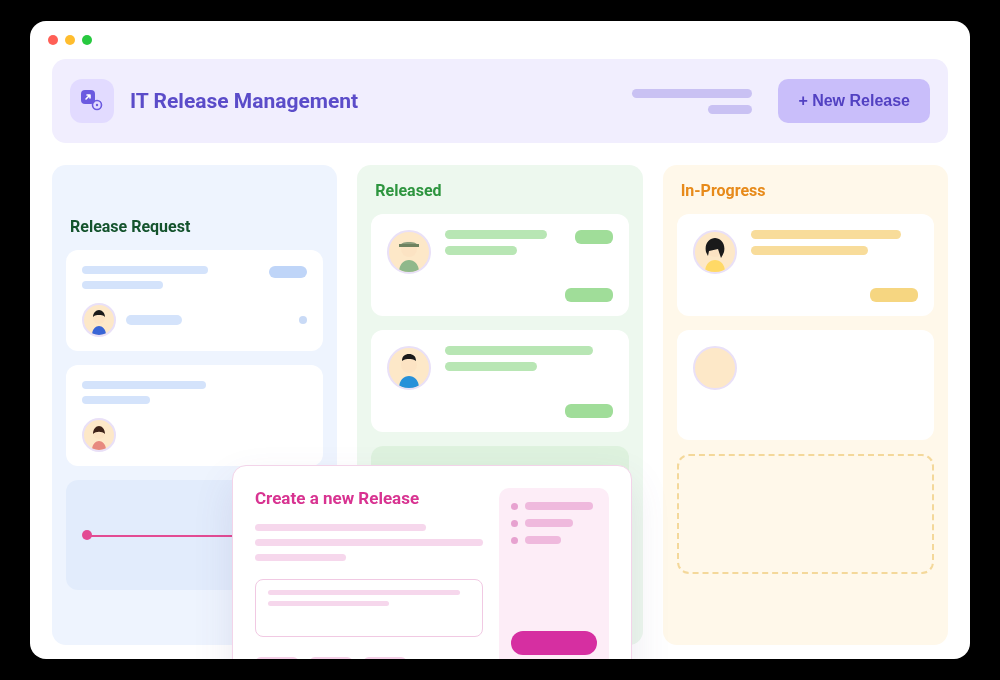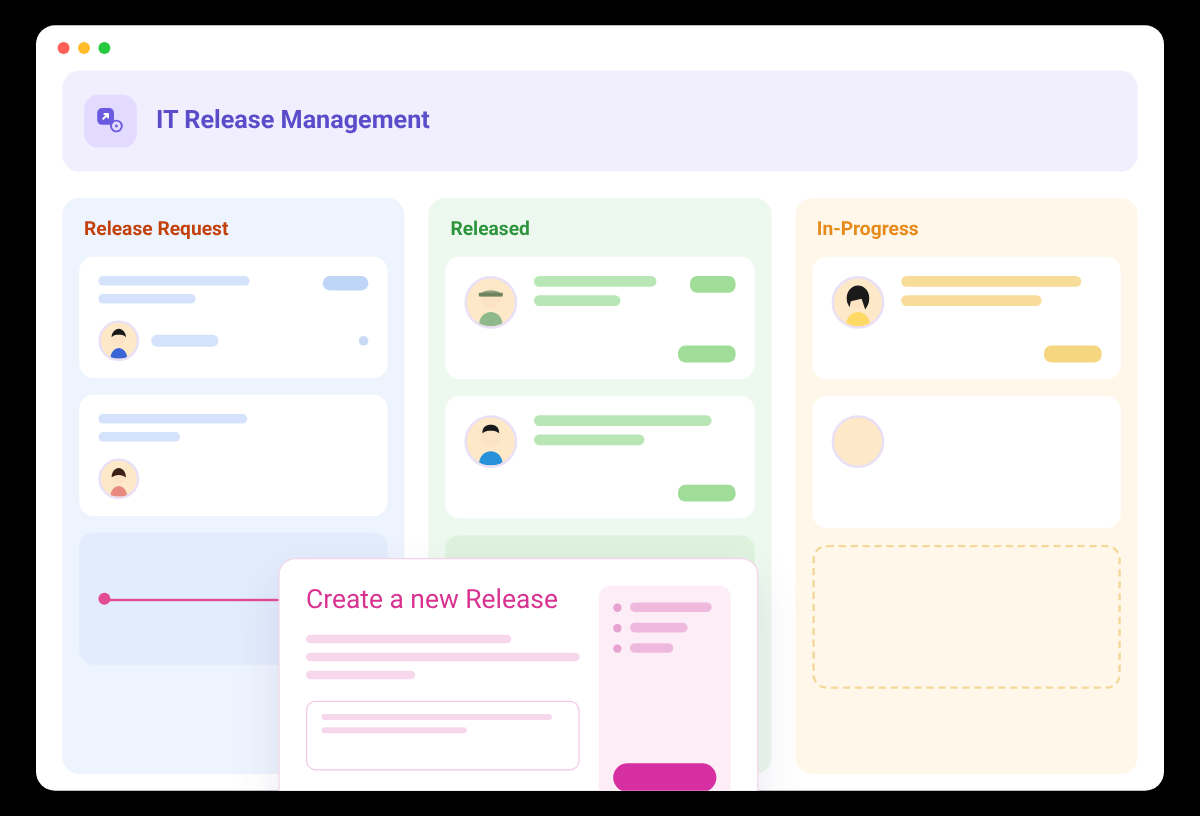--- a/index.html
+++ b/index.html
@@ -179,6 +179,13 @@
       </div>
       <div class="page-title">IT Release Management</div>
     </div>
+    <div class="header-right">
+      <div class="header-lines">
+        <div class="hline l1"></div>
+        <div class="hline l2"></div>
+      </div>
+      <button class="new-btn">+ New Release</button>
+    </div>
   </div>
 
   <div class="board">

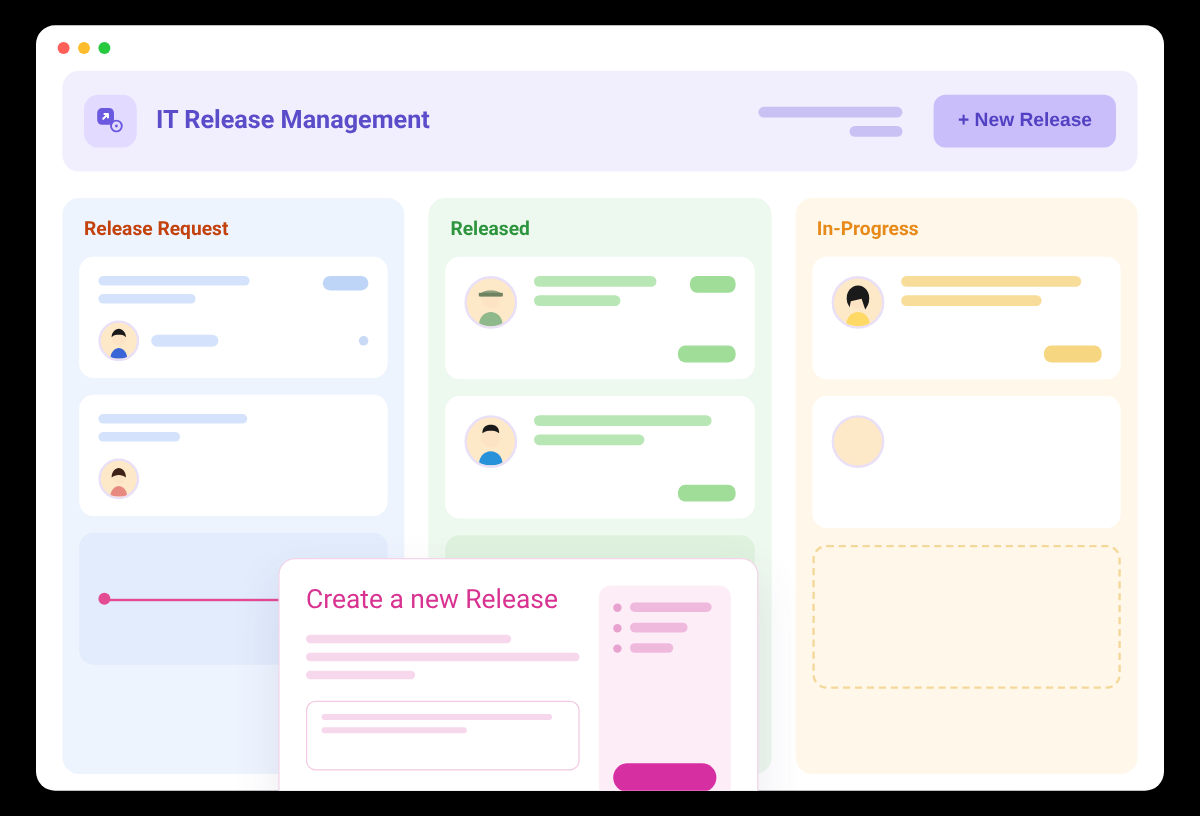--- a/index.html
+++ b/index.html
@@ -78,7 +78,7 @@
 .col.orange { background: #fff8ea; }
 .col.green { background: #edf8ee; }
 .col-title { font-weight: 700; font-size: 16px; margin-bottom: 14px; margin-left: 4px; }
-.col.blue .col-title { color: #c2410c; }
+.col.blue .col-title { color: #14532d; margin-top: 36px; }
 .col.orange .col-title { color: #e78a1a; }
 .col.green .col-title { color: #2e953f; }
 .card {

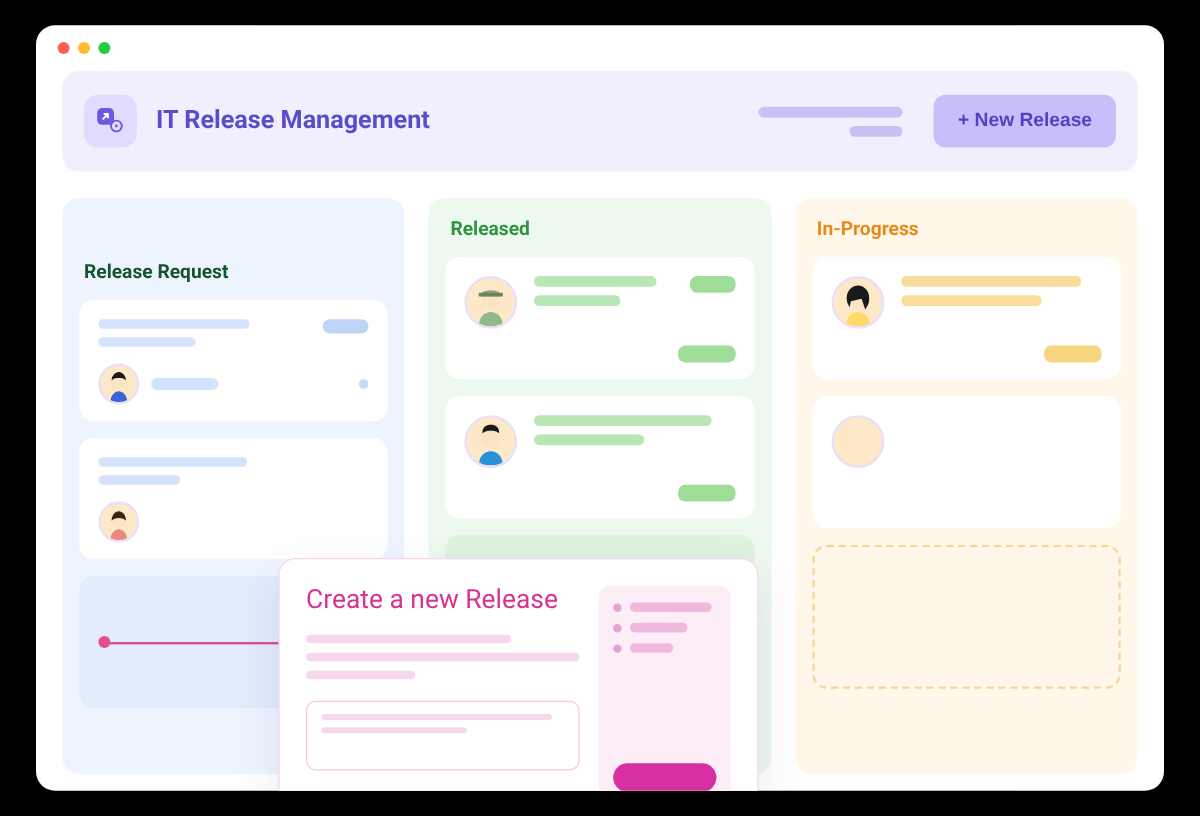--- a/index.html
+++ b/index.html
@@ -131,7 +131,7 @@
   gap: 16px;
 }
 .modal-main { flex: 1; }
-.modal-title { color: #d83391; font-weight: 400; font-size: 22px; margin-bottom: 16px; }
+.modal-title { color: #d83391; font-weight: 700; font-size: 17px; margin-bottom: 16px; }
 .modal-lines { display: flex; flex-direction: column; gap: 8px; margin-bottom: 18px; }
 .mbar { height: 7px; border-radius: 4px; background: #f6d7ec; }
 .modal-input {

